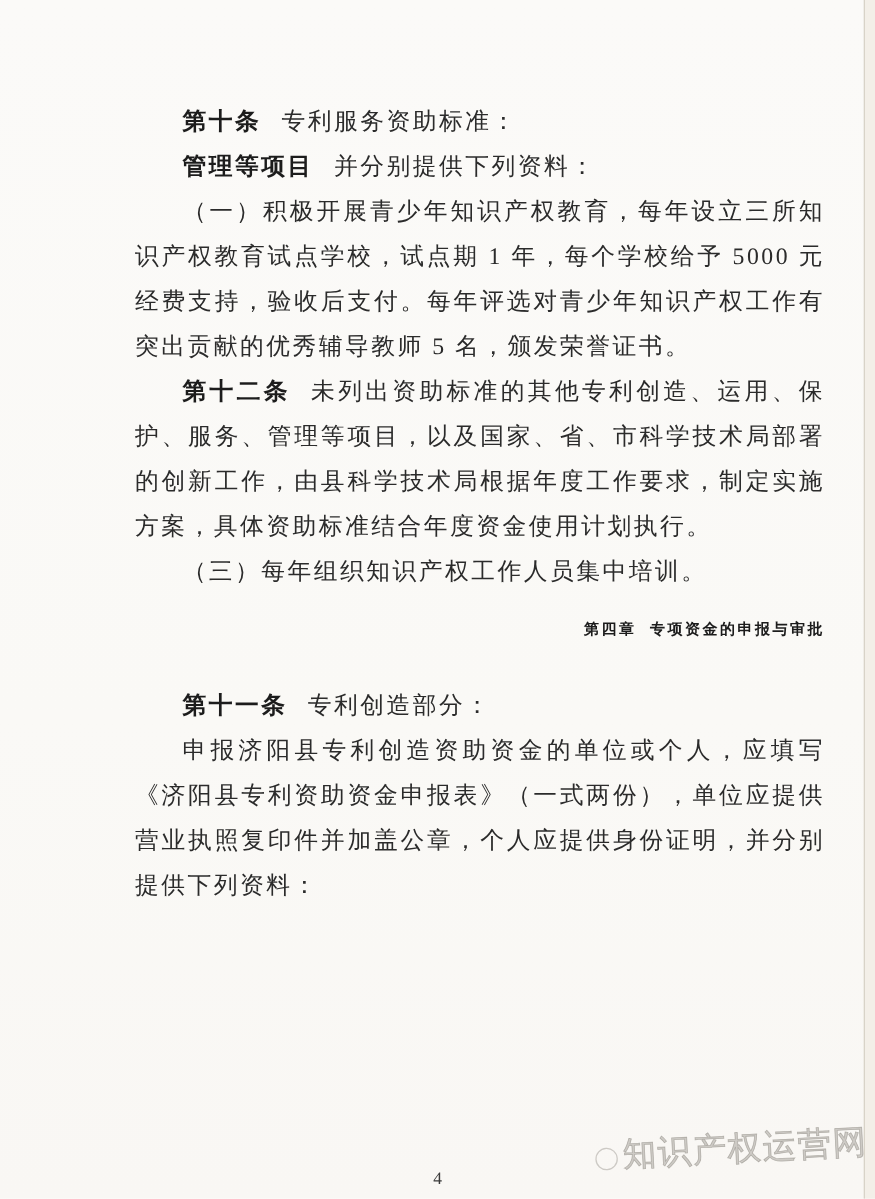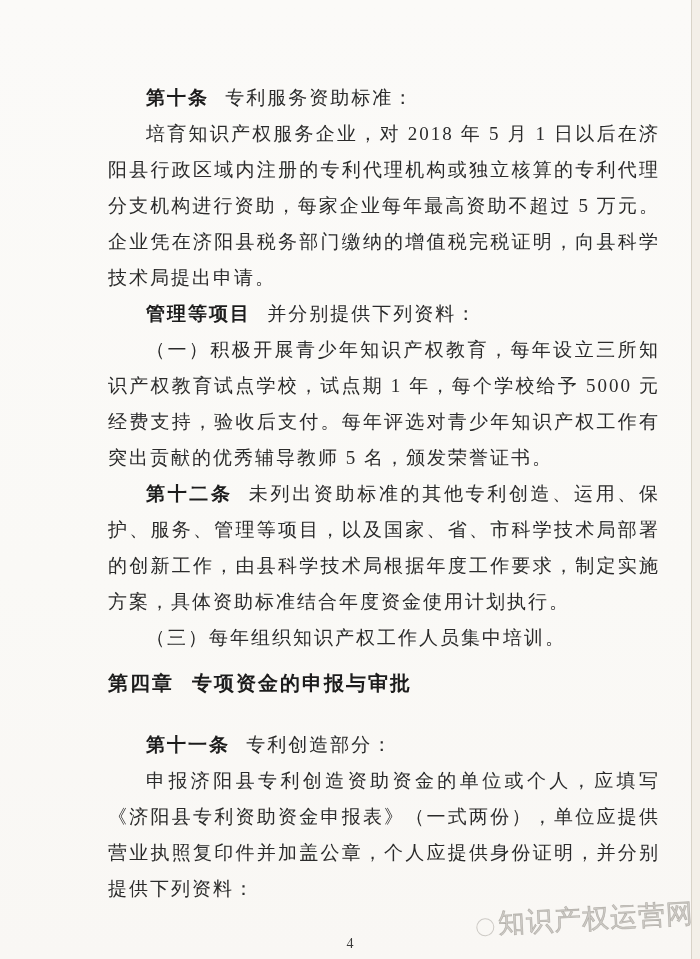--- a/index.html
+++ b/index.html
@@ -111,7 +111,6 @@
 
   <p class="para"><span class="term">第十条</span><span>专利服务资助标准：</span></p>
 
-  <p class="para">培育知识产权服务企业，对 2018 年 5 月 1 日以后在济阳县行政区域内注册的专利代理机构或独立核算的专利代理分支机构进行资助，每家企业每年最高资助不超过 5 万元。企业凭在济阳县税务部门缴纳的增值税完税证明，向县科学技术局提出申请。</p>
 
   <p class="para"><span class="term">管理等项目</span><span>并分别提供下列资料：</span></p>
 

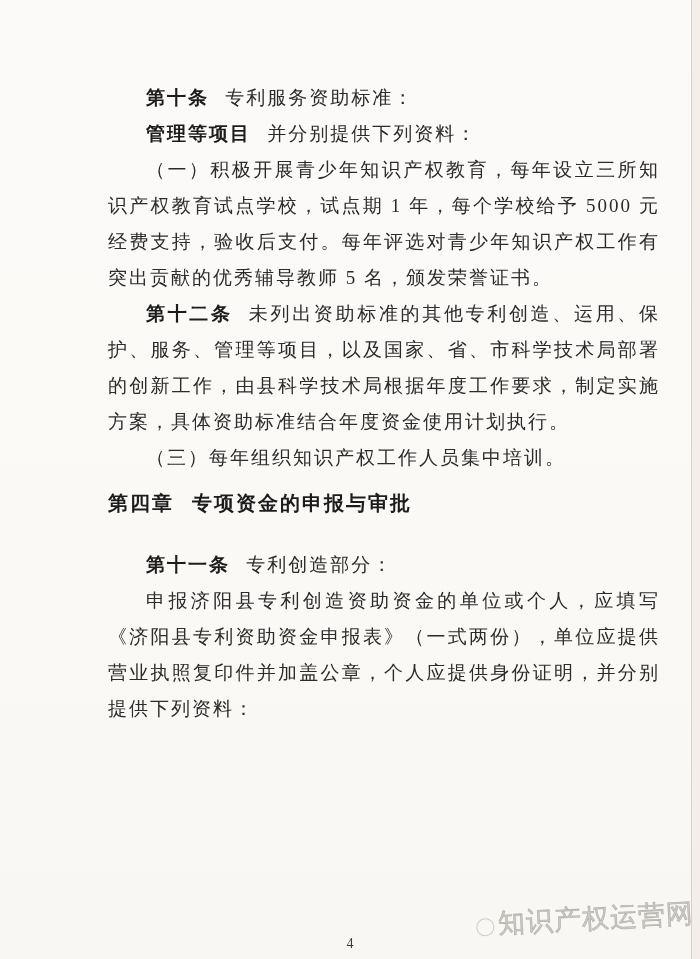--- a/index.html
+++ b/index.html
@@ -52,10 +52,10 @@
   }
 
   .chapter {
-    text-align: left;
+    text-align: right;
     text-indent: 0;
     font-weight: 700;
-    font-size: 20px;
+    font-size: 12px;
     color: #1c1c1c;
     margin-top: 9px;
     margin-bottom: 26px;

